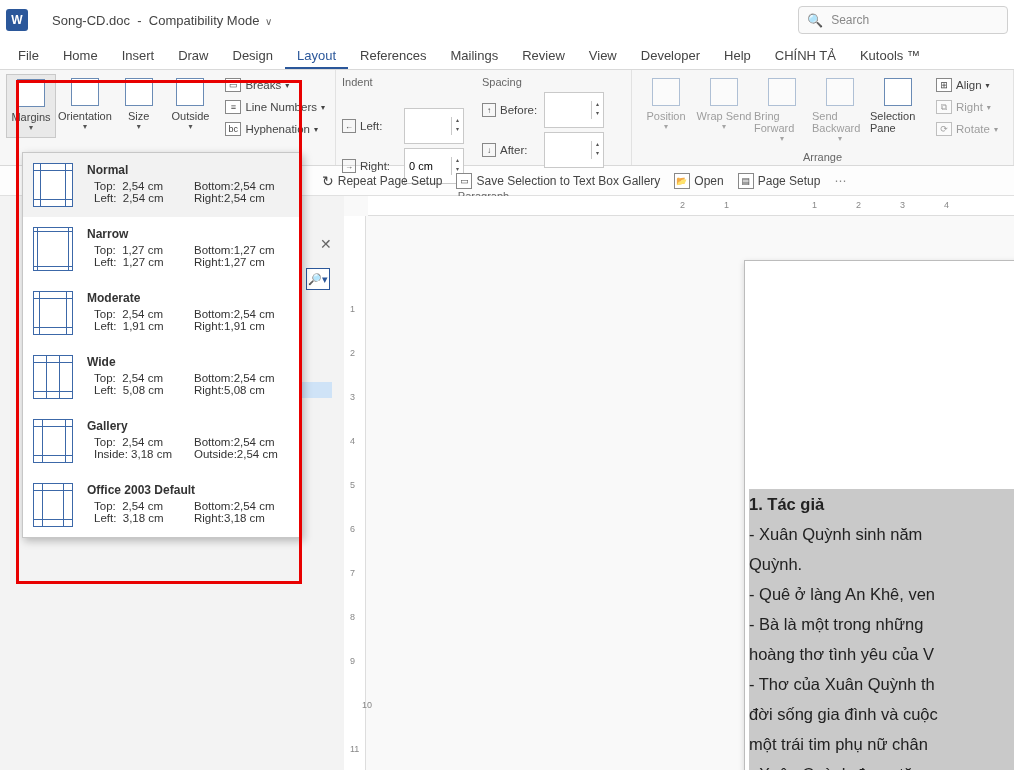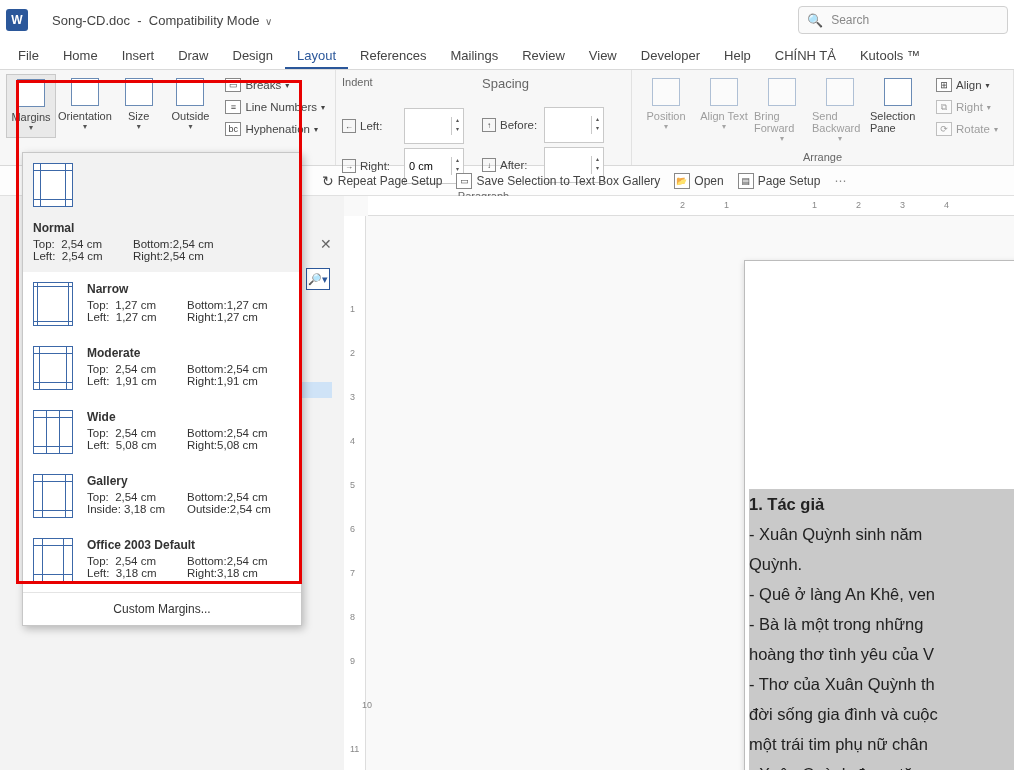--- a/index.html
+++ b/index.html
@@ -184,7 +184,7 @@
         </div>
       </div>
       <div>
-        <div style="font-size:13px;color:#666;margin-bottom:16px">Spacing</div>
+        <div style="font-size:11px;color:#666;margin-bottom:4px">Spacing</div>
         <div class="indrow">
             <span class="ic">↑</span>
             <span class="lb">Before:</span>

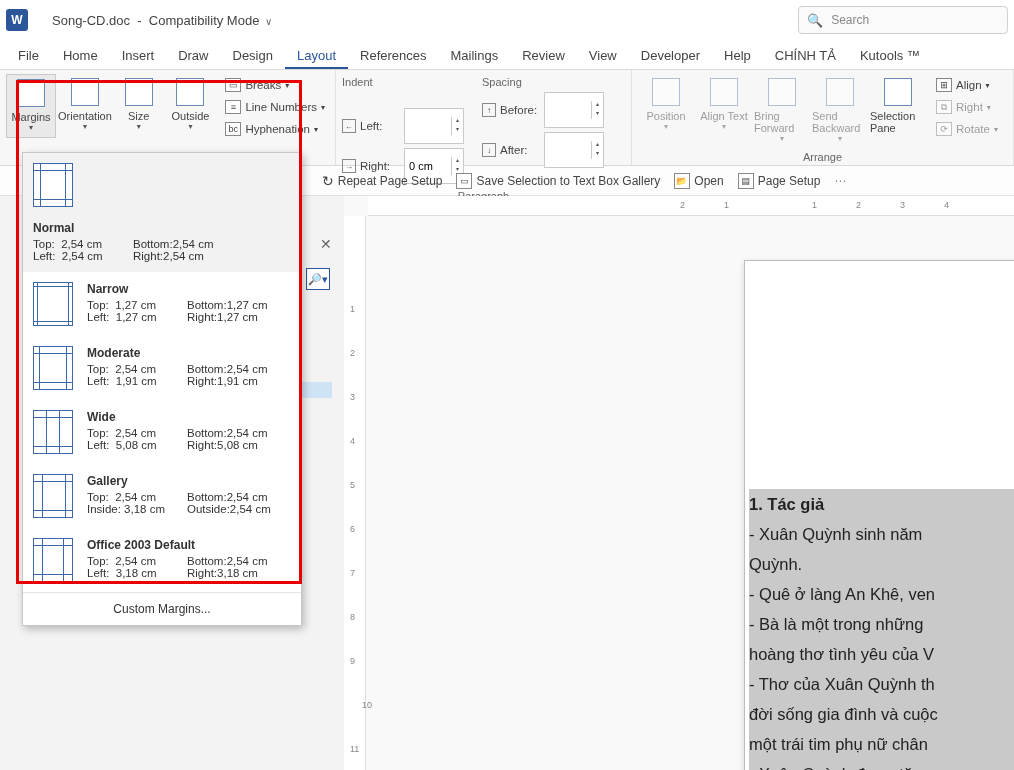--- a/index.html
+++ b/index.html
@@ -221,7 +221,7 @@
         </div>
       <div class="bigbtn" style="opacity:.5">
           <div class="ico"></div>
-          <span>Align Text</span>
+          <span>Wrap Send</span>
           <span class="dd">▾</span>
         </div>
       <div class="bigbtn" style="opacity:.5">

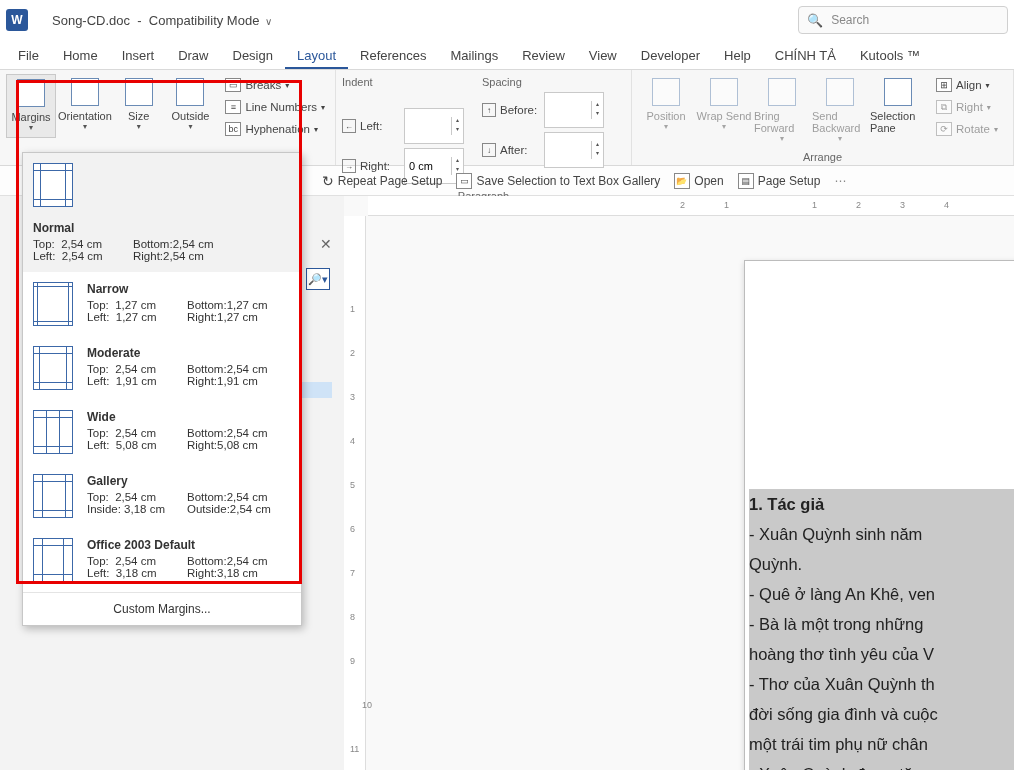--- a/index.html
+++ b/index.html
@@ -45,7 +45,7 @@
   
   .margins-dd { position: absolute; left: 22px; top: 152px; width: 280px; background: #fff; border: 1px solid #c7c7c7; box-shadow: 2px 3px 8px rgba(0,0,0,.25); z-index: 50; }
   .margins-dd .opt { display: flex; padding: 10px 10px; gap: 14px; cursor: pointer; }
-  .margins-dd .opt.hover { background: #f2f2f2; flex-direction: column; }
+  .margins-dd .opt.hover { background: #f2f2f2; }
   .margins-dd .opt .micn { width: 40px; height: 44px; border: 1px solid #3c68a8; position: relative; background: #fff; }
   .margins-dd .opt .micn::before, .margins-dd .opt .micn::after { content: ""; position: absolute; background: transparent; }
   .micn .h1,.micn .h2,.micn .v1,.micn .v2 { position: absolute; background: #3c68a8; }

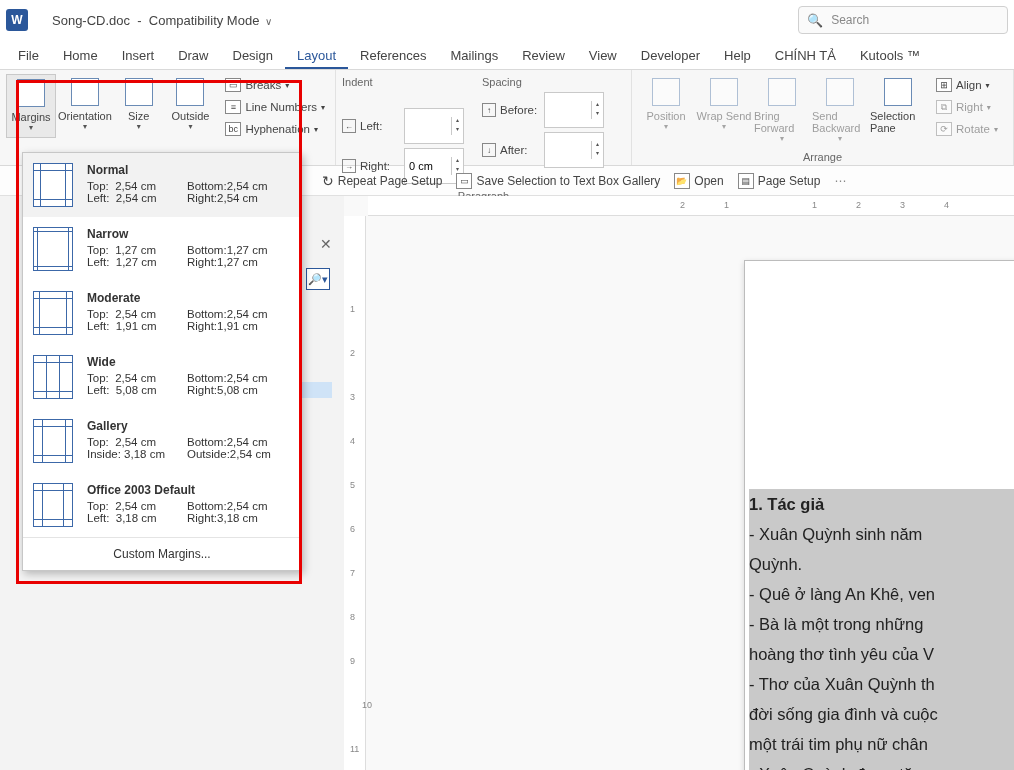--- a/index.html
+++ b/index.html
@@ -55,7 +55,7 @@
   .micn .v2 { top: 0; bottom: 0; width: 1px; }
   .opt .txt { font-size: 11.5px; color: #333; flex: 1; }
   .opt .txt b { font-size: 12px; display: block; margin-bottom: 3px; }
-  .opt .txt .cols { display: flex; }
+  .opt .txt .cols { display: flex; margin-left: 7px; }
   .opt .txt .cols .c1 { width: 100px; }
   .opt .txt .cols .c2 { }
   .margins-dd .custom { padding: 9px 12px; text-align: center; font-size: 12px; border-top: 1px solid #e4e4e4; cursor: pointer; }

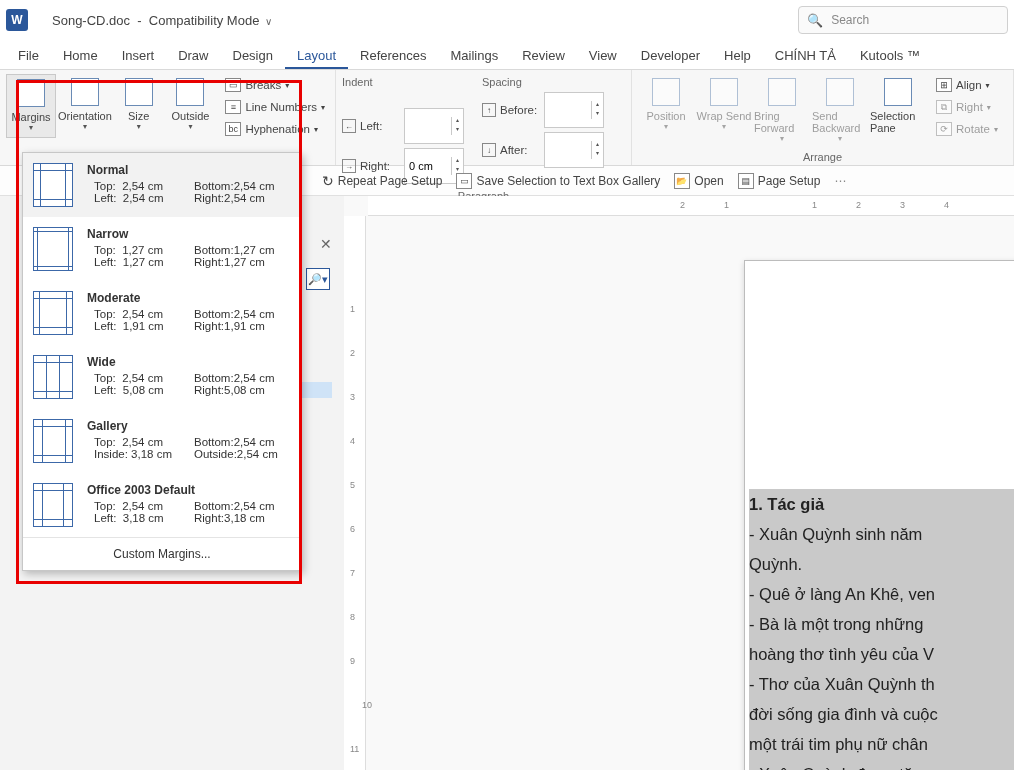--- a/index.html
+++ b/index.html
@@ -402,7 +402,6 @@
         </div>
       </div>
     </div>
-    <div class="custom">Custom Margins...</div>
   </div>
 <div class="redbox"></div>
 

